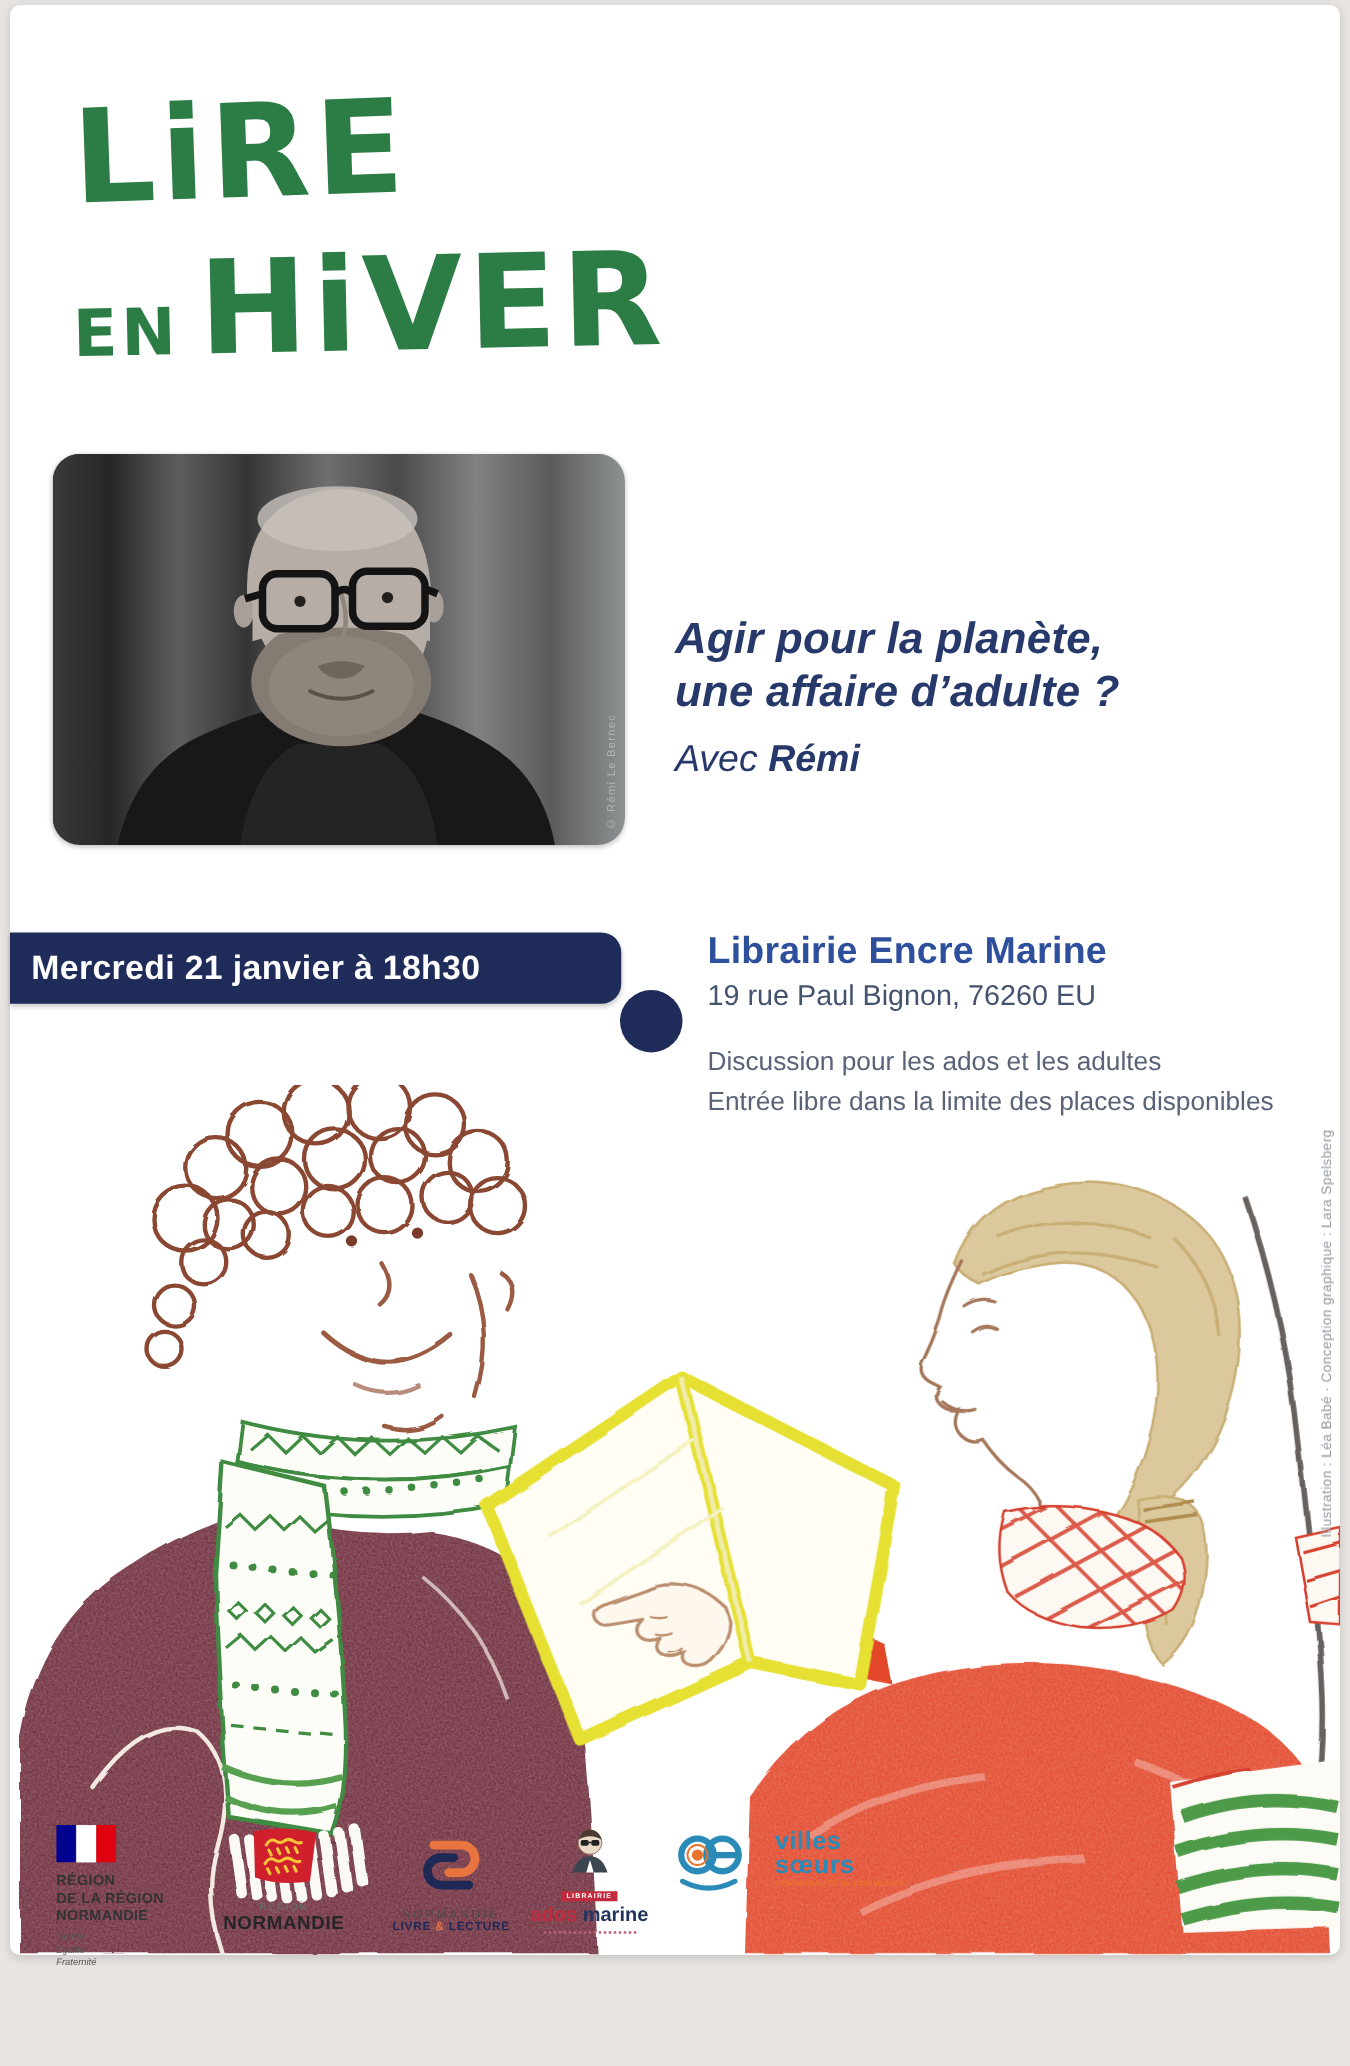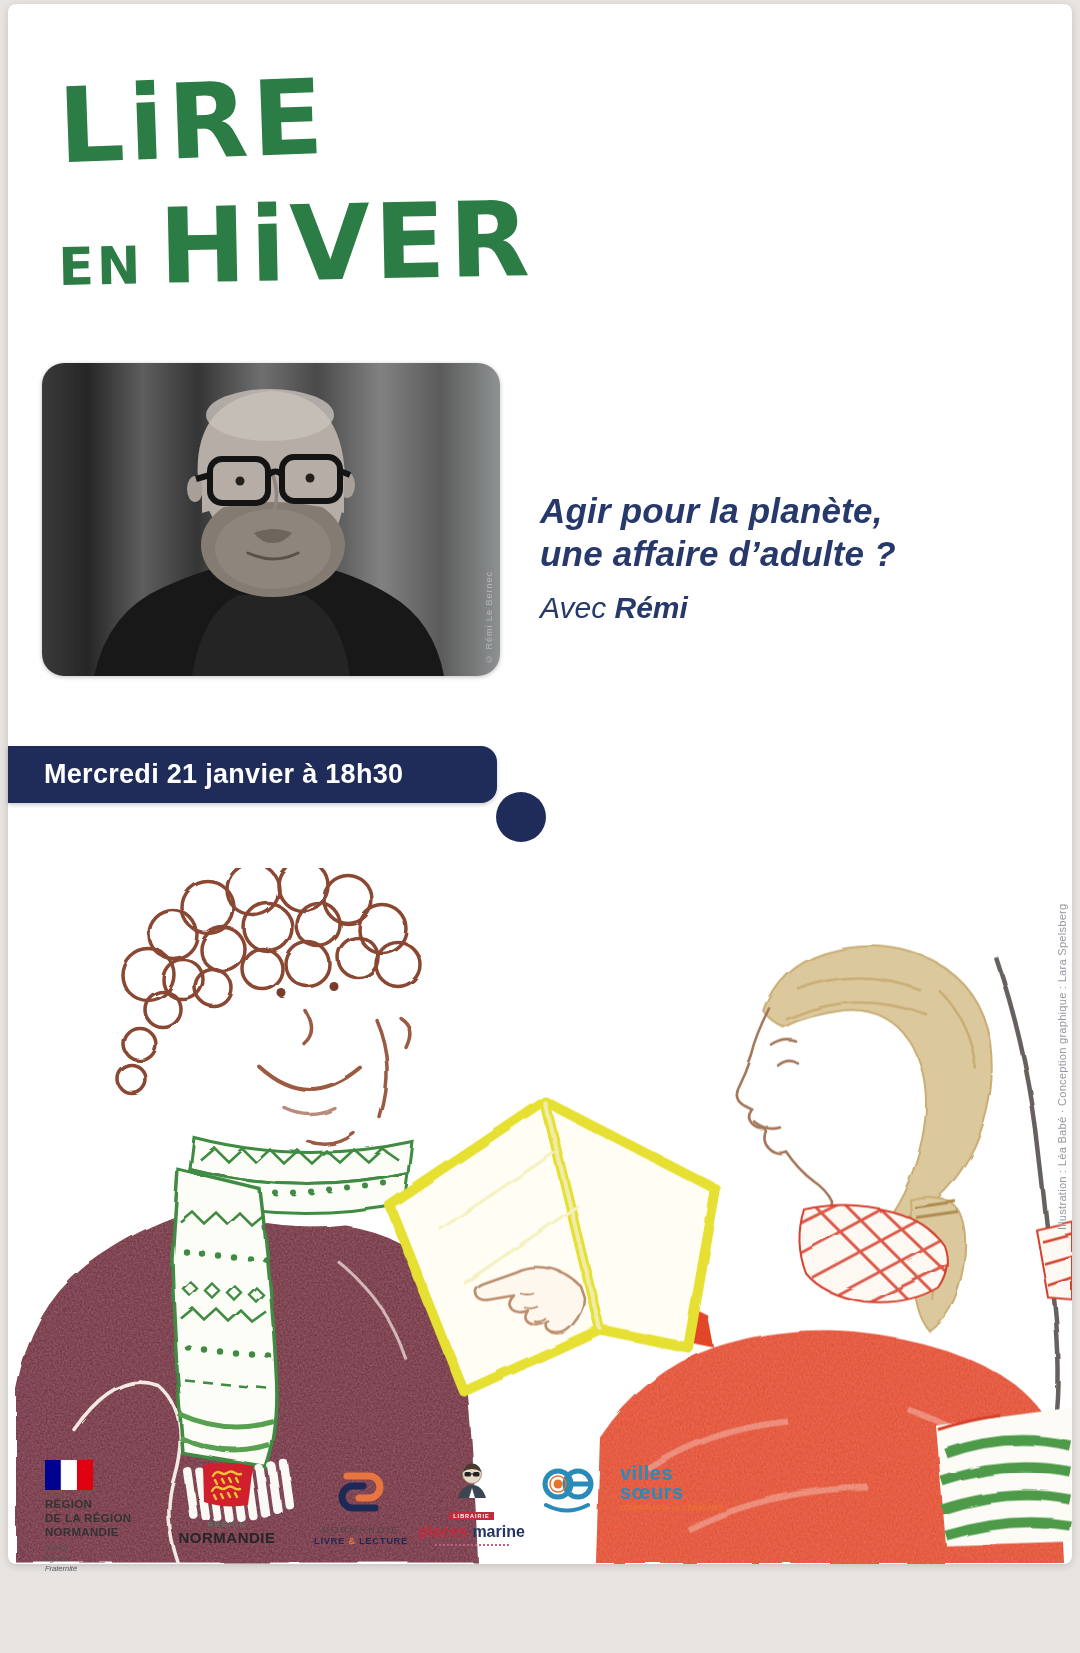--- a/index.html
+++ b/index.html
@@ -27,7 +27,7 @@
   .avec-line .guest{font-weight:700;}
   
   .banner{left:8px;top:746px;width:489px;height:57px;background:#1f2b59;border-radius:0 16px 16px 0;
-          display:flex;align-items:center;padding-left:36px;box-shadow:0 2px 4px rgba(0,0,0,.2);}
+          display:flex;align-items:center;padding-left:17px;box-shadow:0 2px 4px rgba(0,0,0,.2);}
   .banner-text{color:#ffffff;font-size:27px;font-weight:700;letter-spacing:.3px;}
   
   .venue-dot{left:496px;top:792px;width:50px;height:50px;border-radius:50%;background:#1f2b59;}

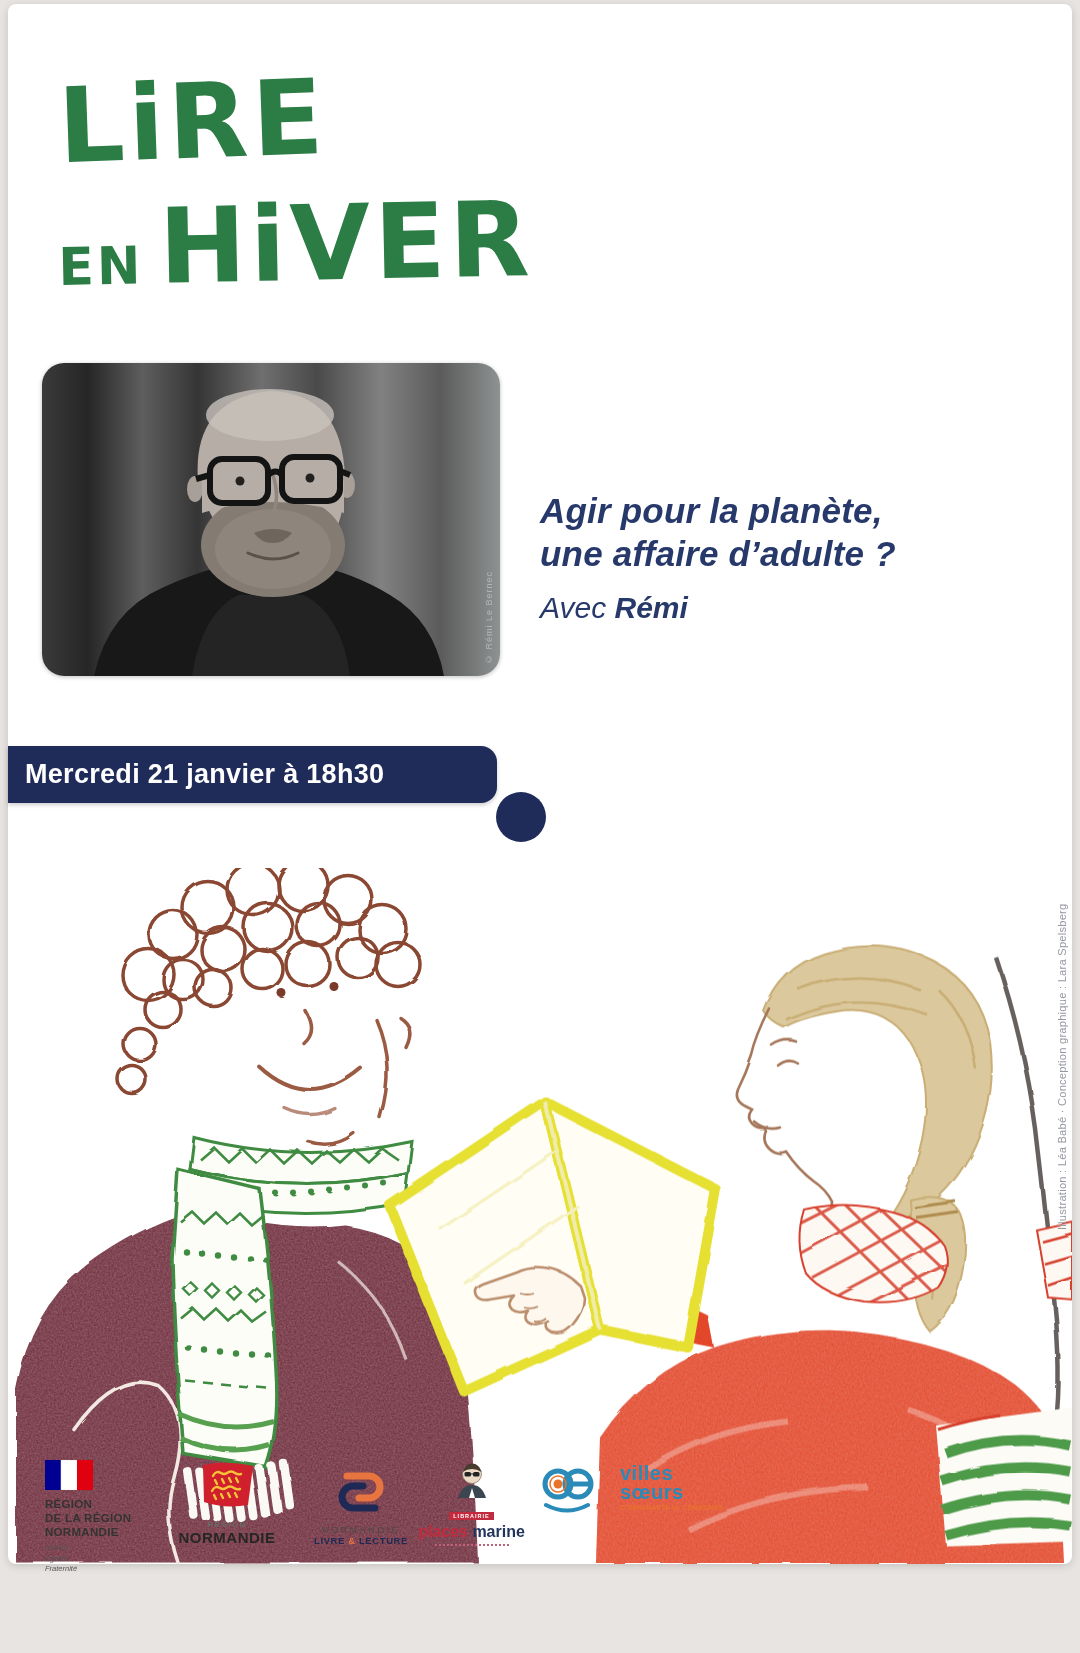--- a/index.html
+++ b/index.html
@@ -136,6 +136,14 @@
   </div>
 
   <div class="abs venue-dot"></div>
+  <div class="abs venue">
+    <div class="venue-name">Librairie Encre Marine</div>
+    <div class="venue-addr">19 rue Paul Bignon, 76260 EU</div>
+    <div class="venue-info">
+      <div>Discussion pour les ados et les adultes</div>
+      <div>Entrée libre dans la limite des places disponibles</div>
+    </div>
+  </div>
 
   <svg class="abs illus" viewBox="0 0 1064 693">
     <defs>

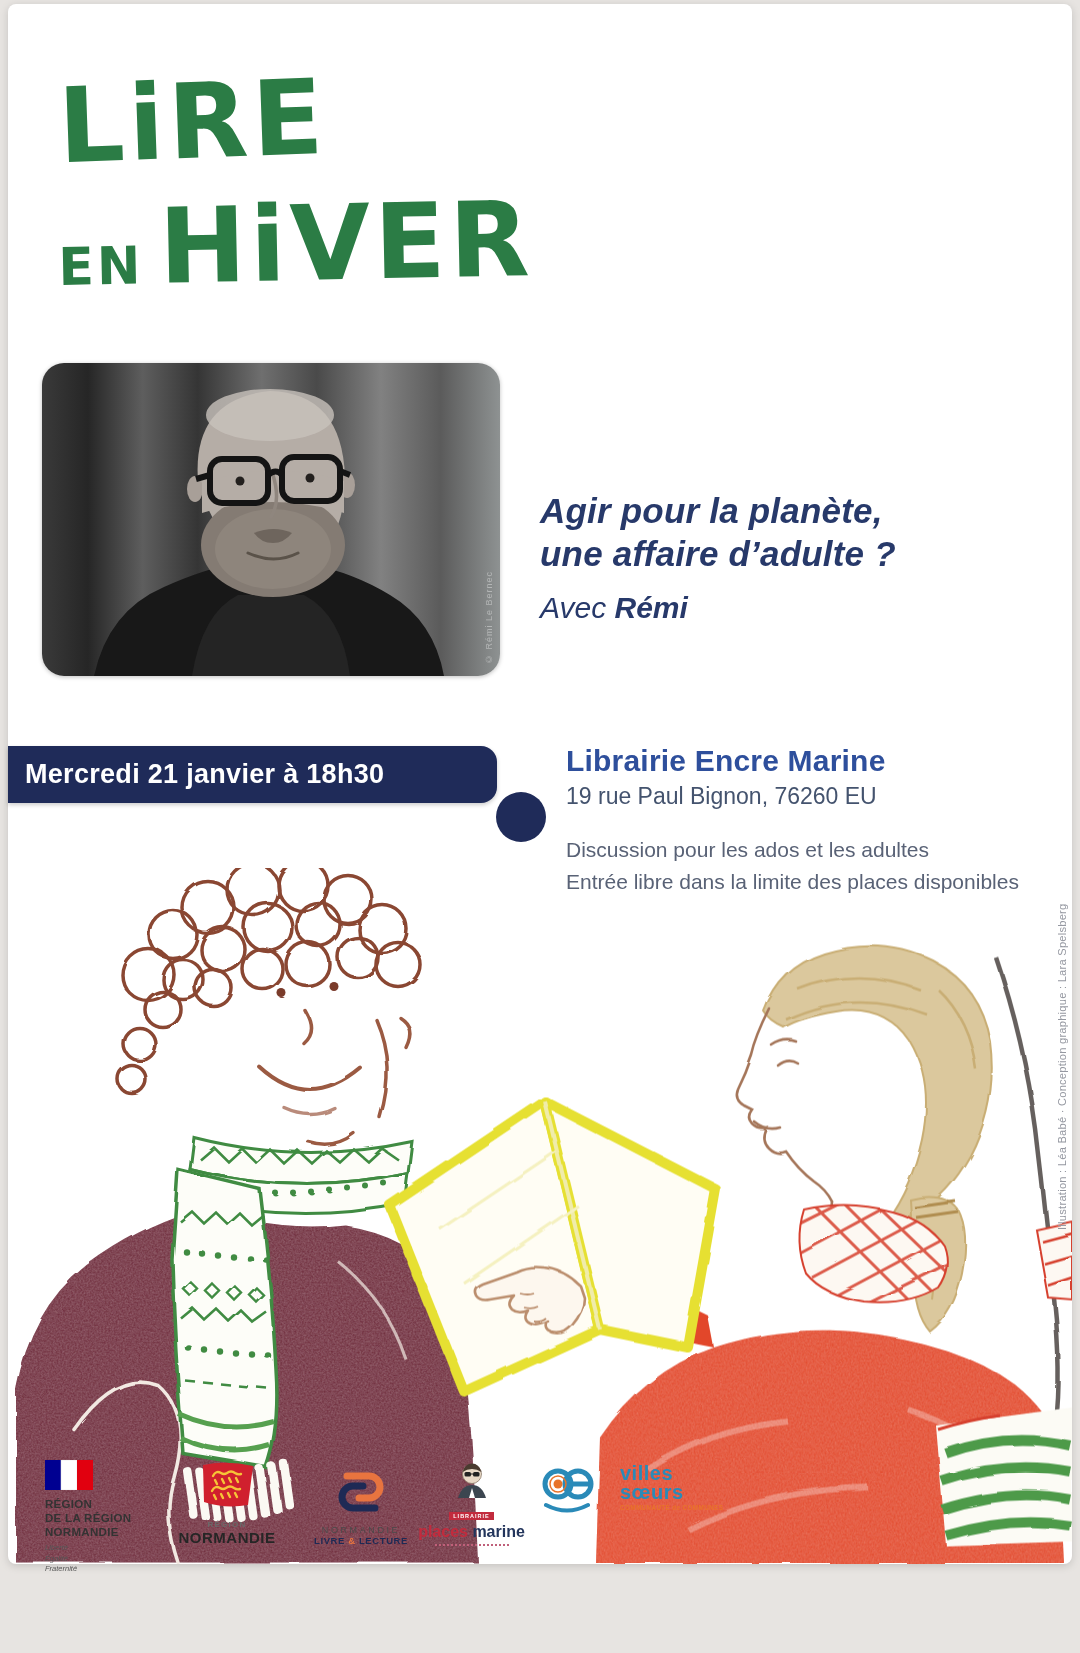--- a/index.html
+++ b/index.html
@@ -385,7 +385,7 @@
       <path d="M 27 12 h 2" stroke="#222222" stroke-width="1.2"></path>
     </svg>
     <div><span class="em-small">LIBRAIRIE</span></div>
-    <div class="em-name"><span class="w1">places</span> <span class="w2">marine</span></div>
+    <div class="em-name"><span class="w1">ados</span> <span class="w2">marine</span></div>
     <div class="em-dots"></div>
   </div>
 

